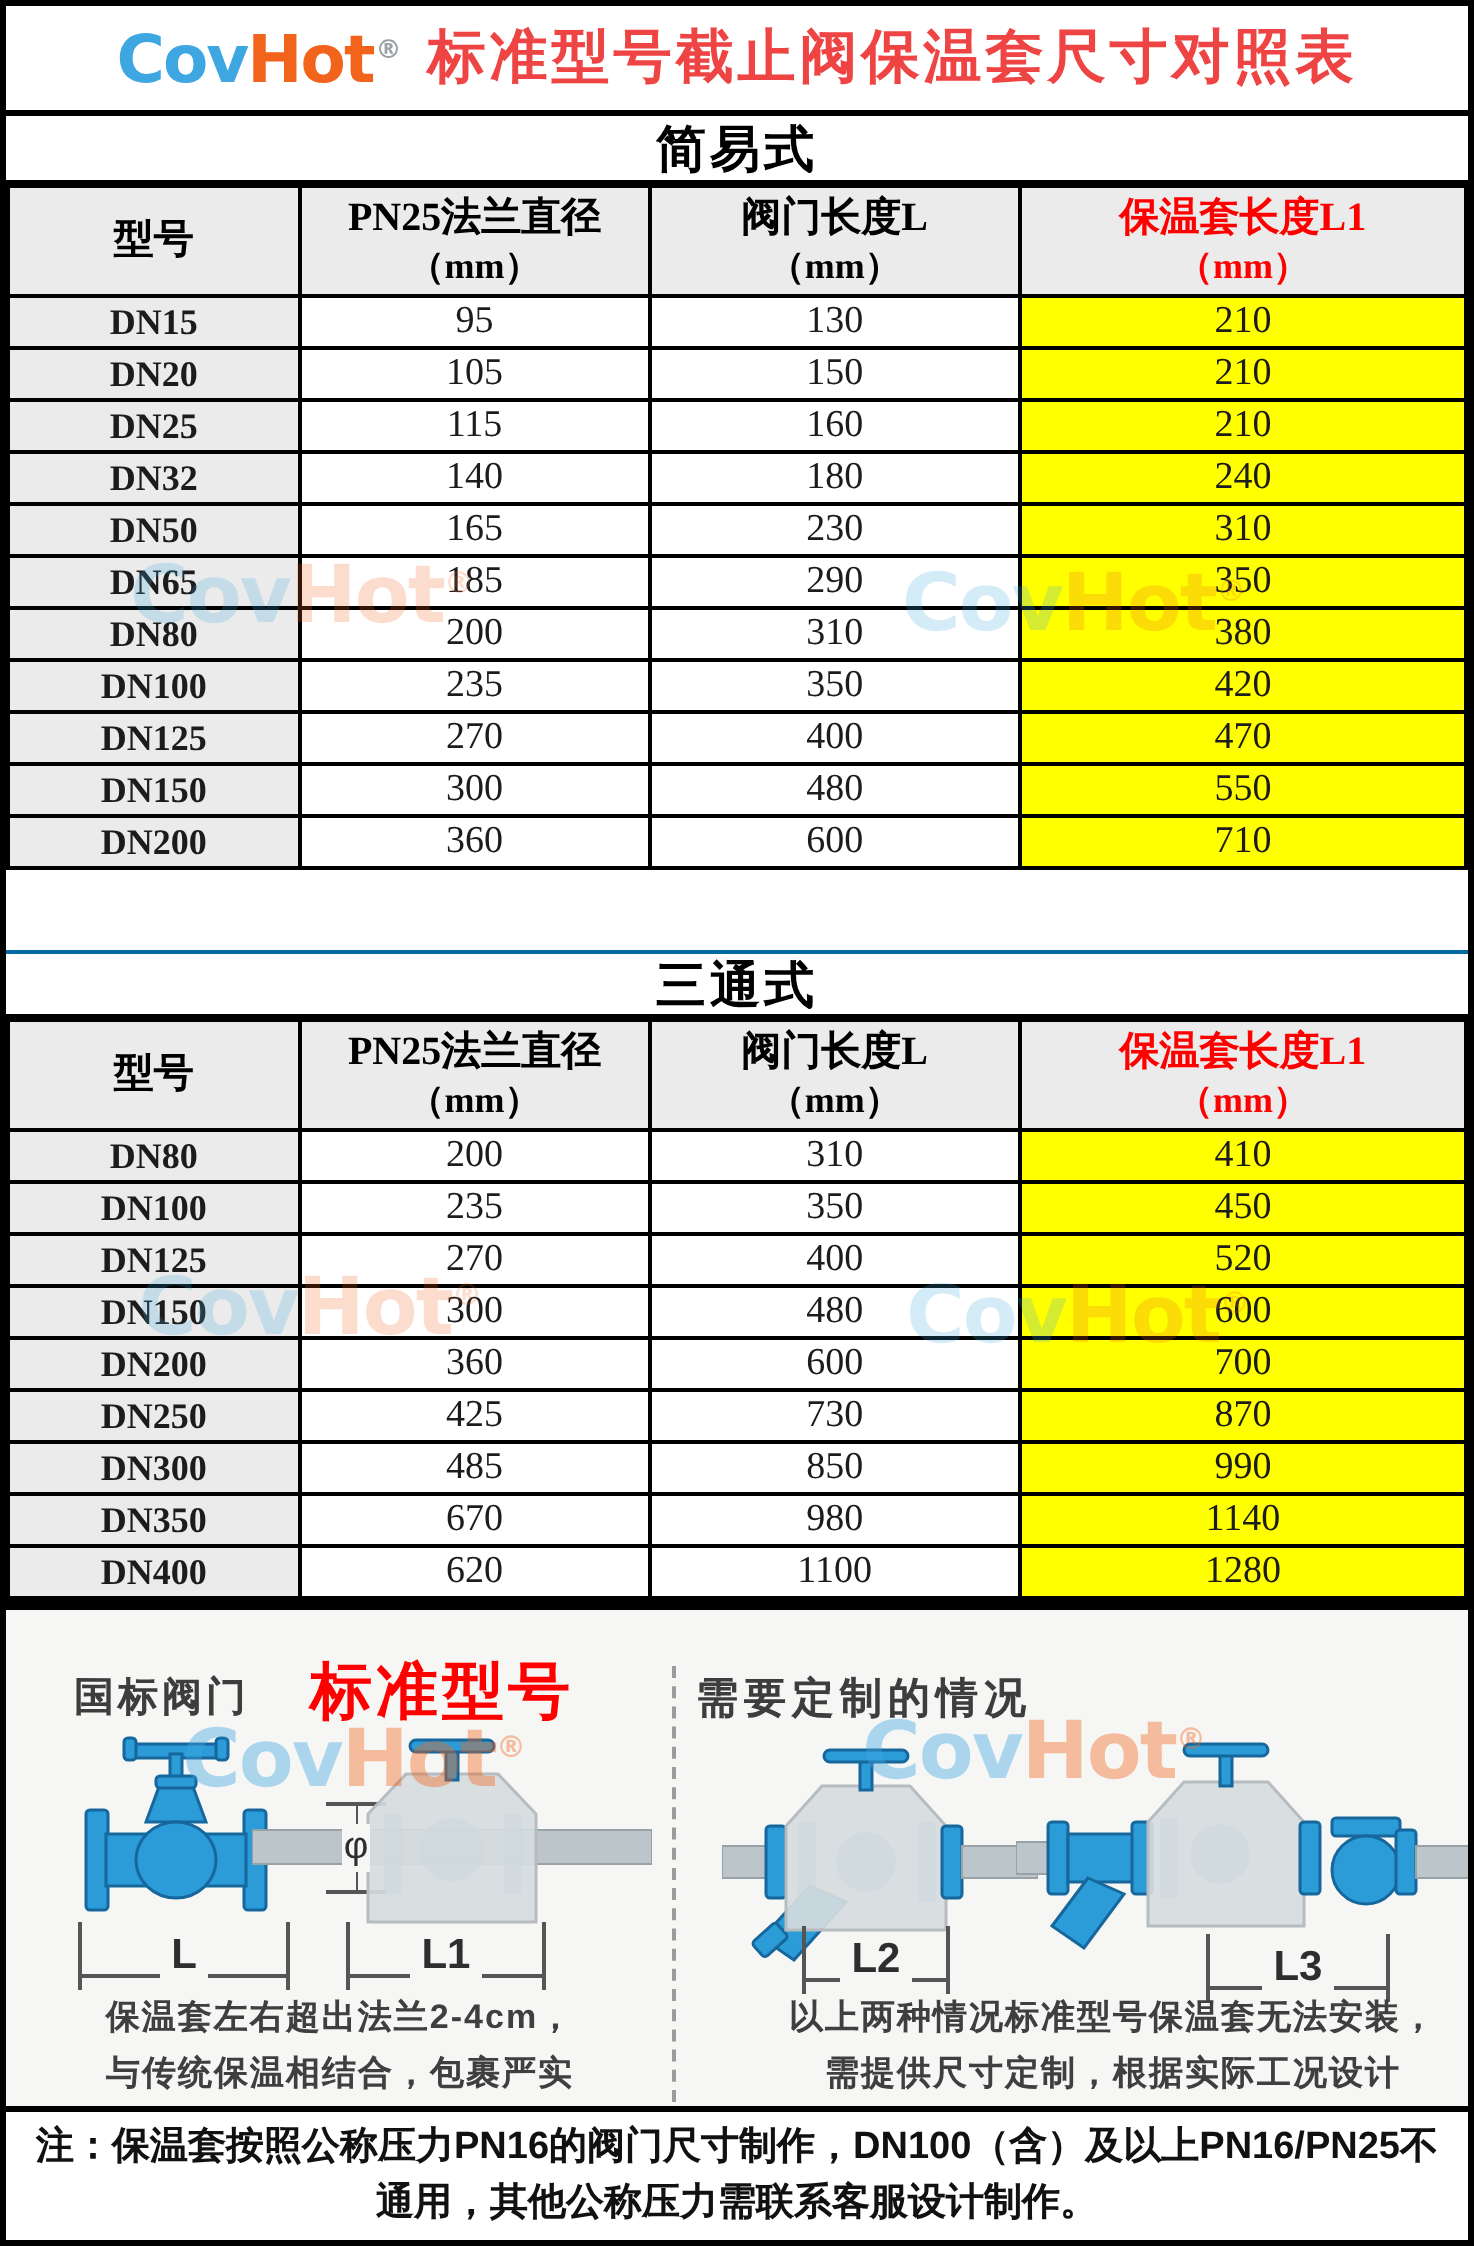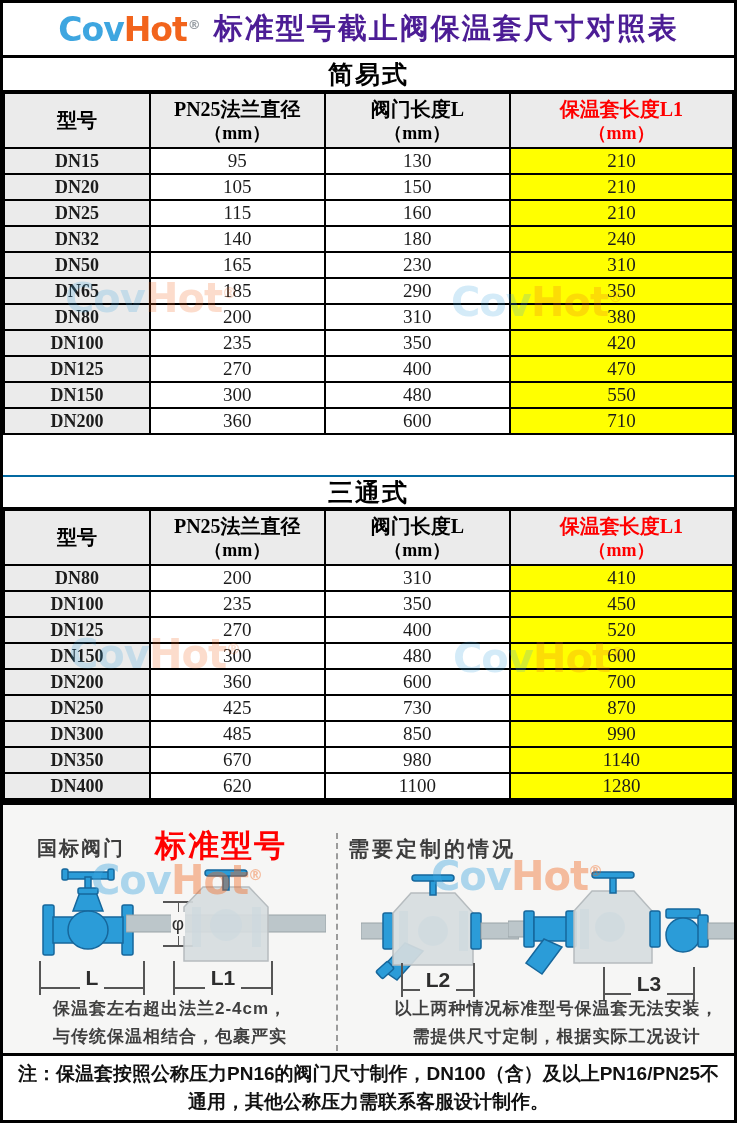--- a/index.html
+++ b/index.html
@@ -18,7 +18,7 @@
         font-size:33px;letter-spacing:-1px;white-space:nowrap;}
   .logo .cov{color:var(--blue);} .logo .hot{color:var(--orange);}
   .logo .reg{font-size:13px;color:#9aa0a6;vertical-align:super;margin-left:1px;}
-  .page-title{font-size:29px;font-weight:bold;color:#4c1d95;letter-spacing:2px;}
+  .page-title{font-size:29px;font-weight:bold;color:#ef4444;letter-spacing:2px;}
 
   
   .section-bar{height:34px;display:flex;align-items:center;justify-content:center;

